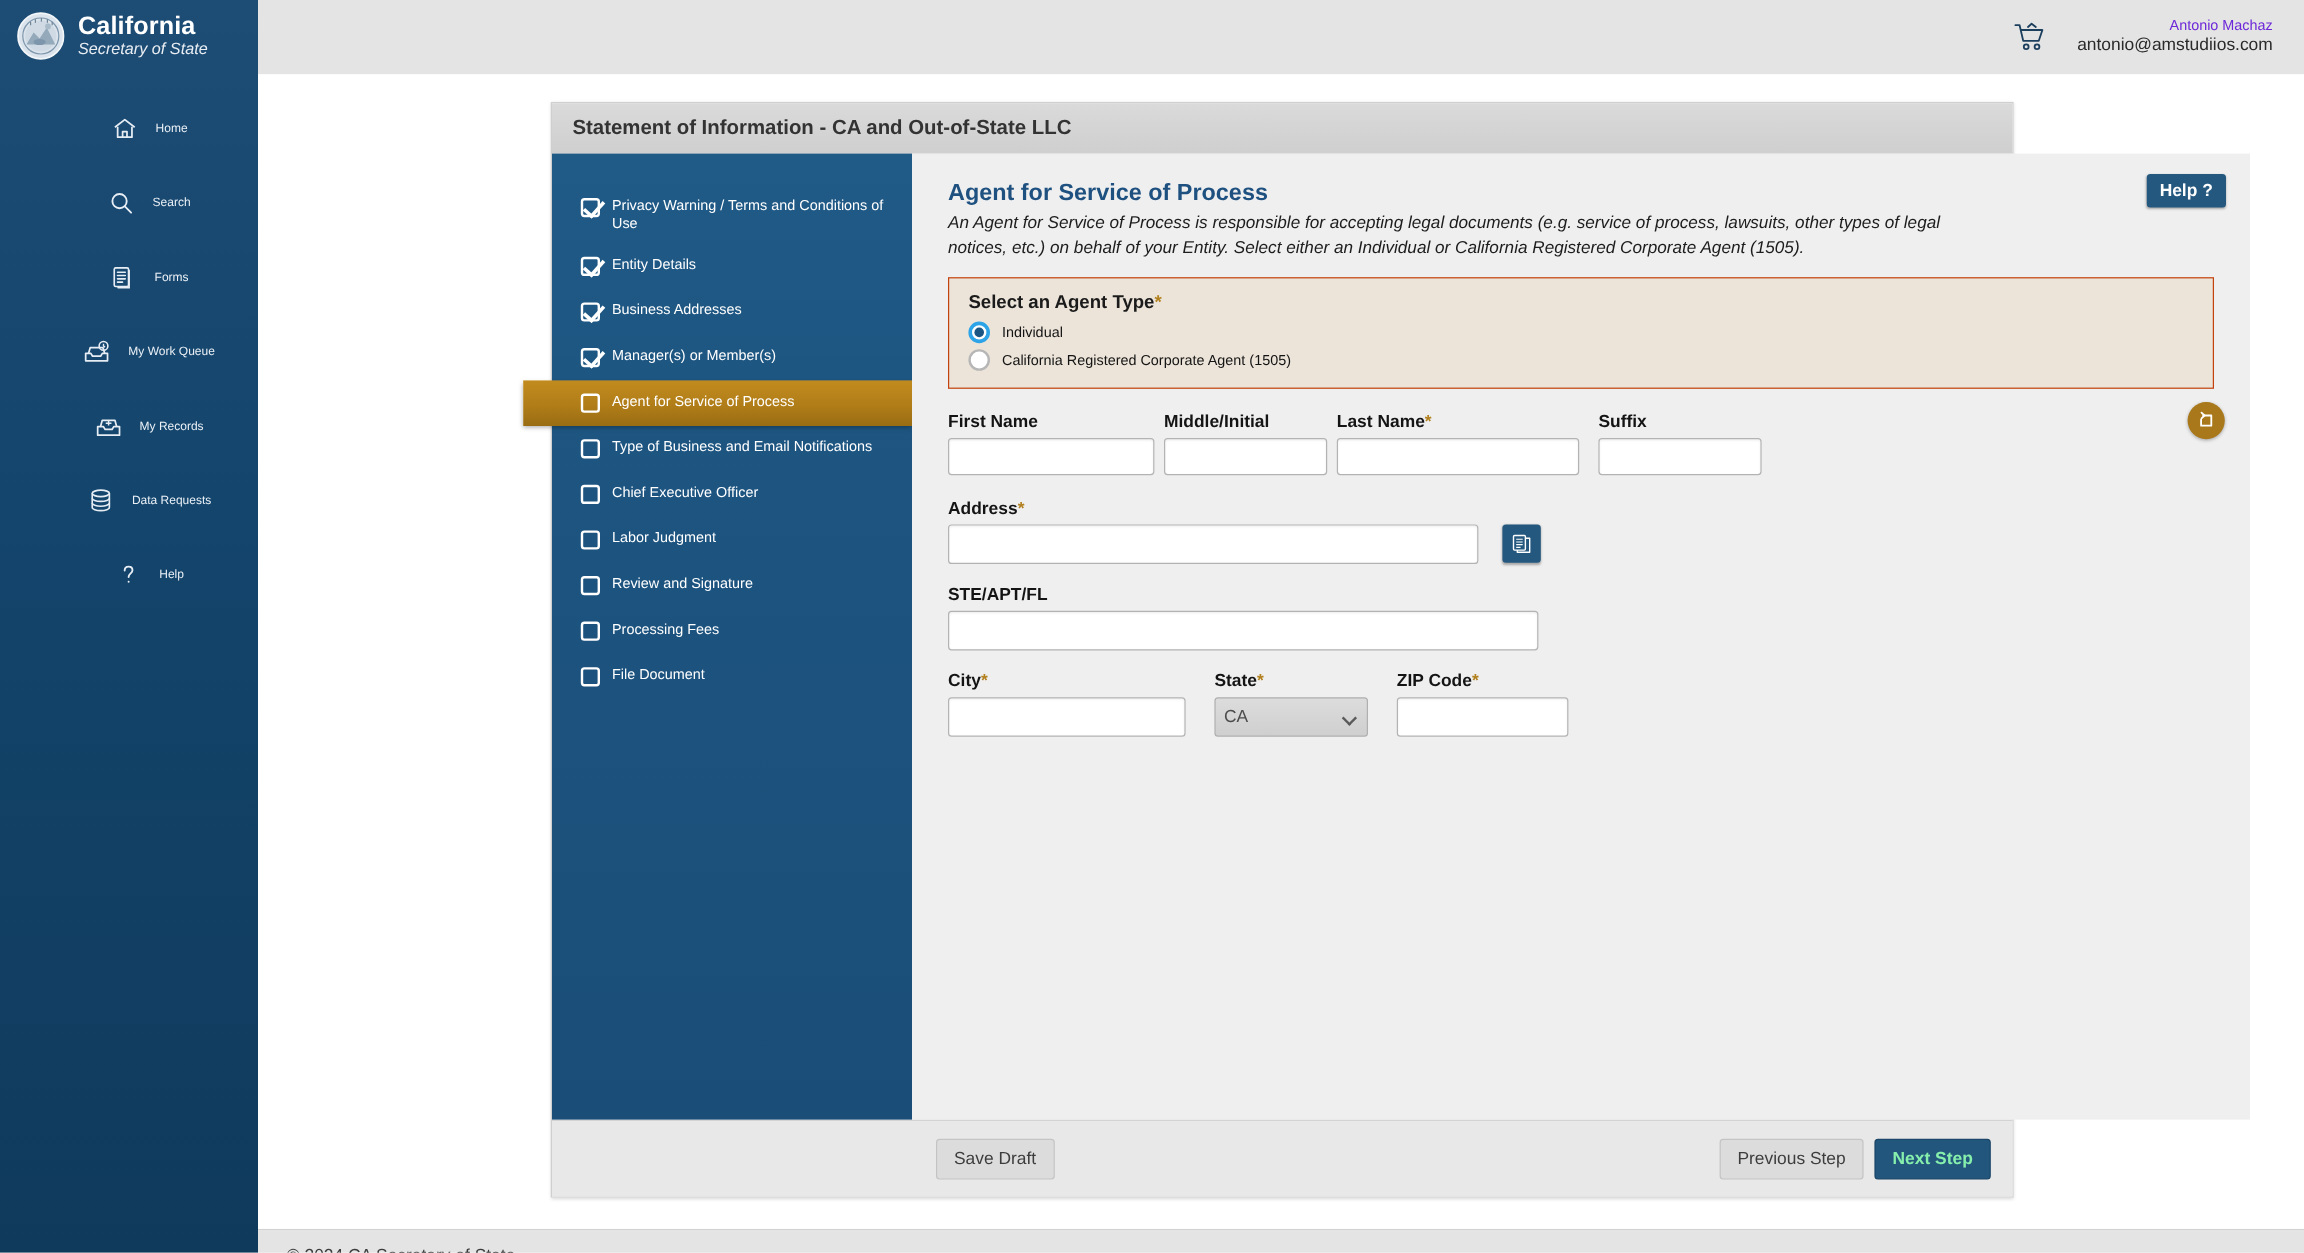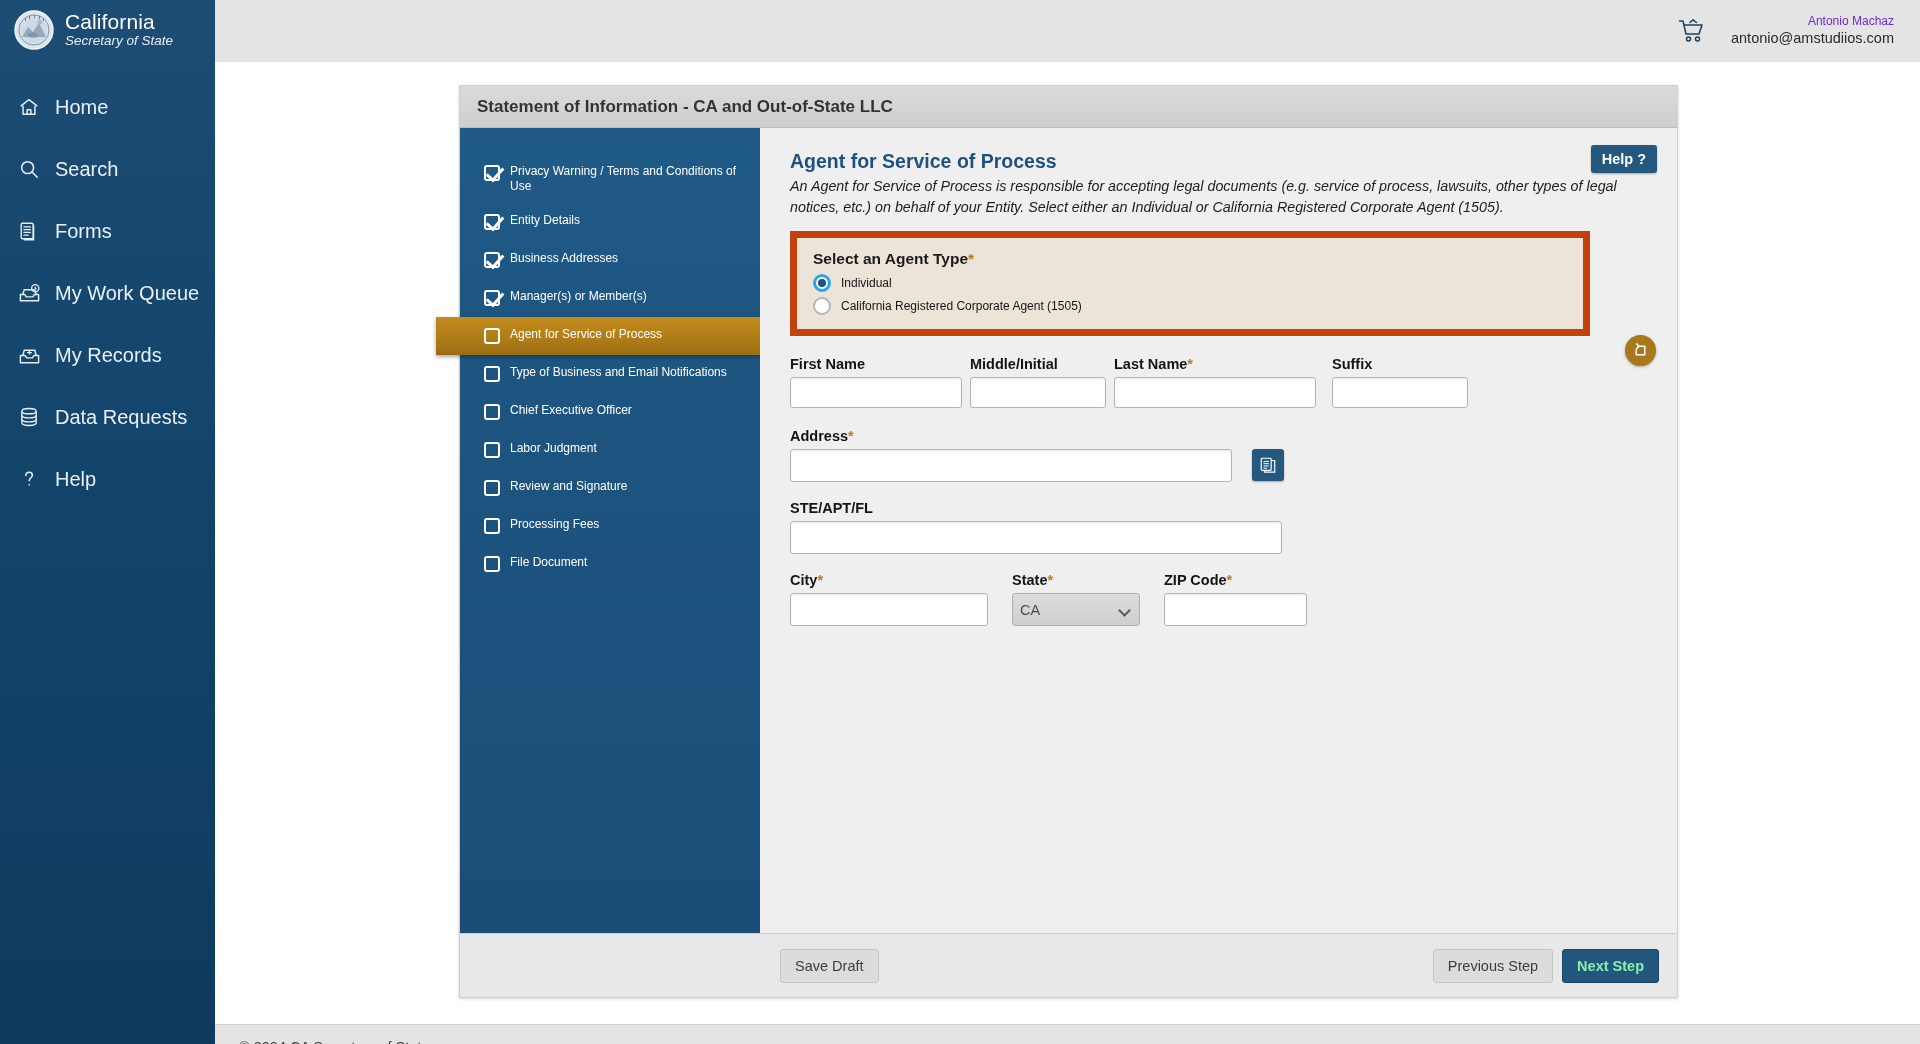--- a/index.html
+++ b/index.html
@@ -20,7 +20,7 @@
   .brand { display: flex; align-items: center; gap: 11px; padding: 12px 0 14px 14px; height: 62px; }
   .seal { width: 40px; height: 40px; flex: 0 0 40px; }
   .brand-text { line-height: 1.05; }
-  .brand-title { font-size: 21px; font-weight: normal; color: #fff; letter-spacing: .1px; }
+  .brand-title { font-size: 21px; font-weight: bold; color: #fff; letter-spacing: .1px; }
   .brand-sub { font-size: 13.5px; font-style: italic; color: #e9eef3; margin-top: 1px; }
 
   .nav { margin-top: 14px; }

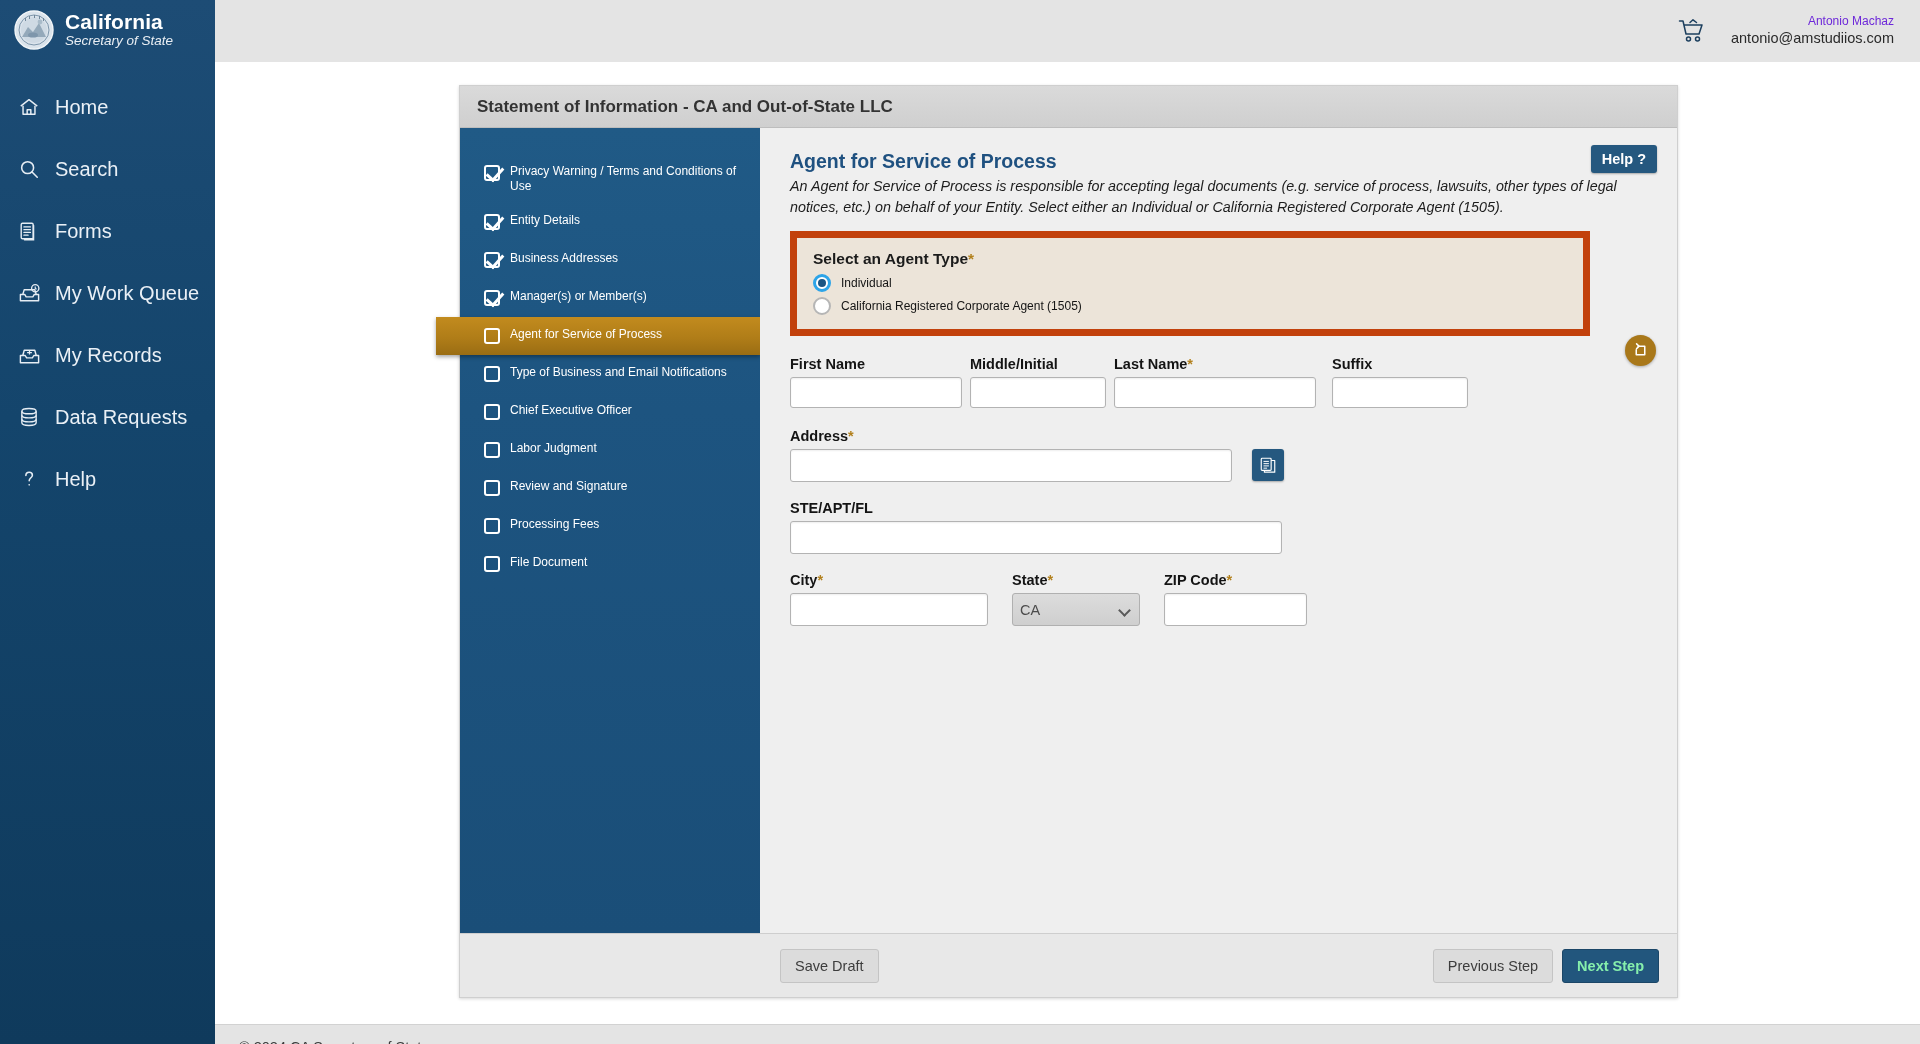--- a/index.html
+++ b/index.html
@@ -26,8 +26,8 @@
   .nav { margin-top: 14px; }
   .nav-item {
     display: flex; align-items: center; gap: 14px;
-    height: 62px; padding-left: 17px; color: #eaf0f6;
-    font-size: 20px; cursor: pointer;
+    height: 62px; padding-left: 33px; color: #eaf0f6;
+    font-size: 10px; cursor: pointer; justify-content: center;
   }
   .nav-ico { width: 24px; height: 24px; flex: 0 0 24px; display: flex; align-items: center; justify-content: center; }
   .nav-ico svg { display: block; }

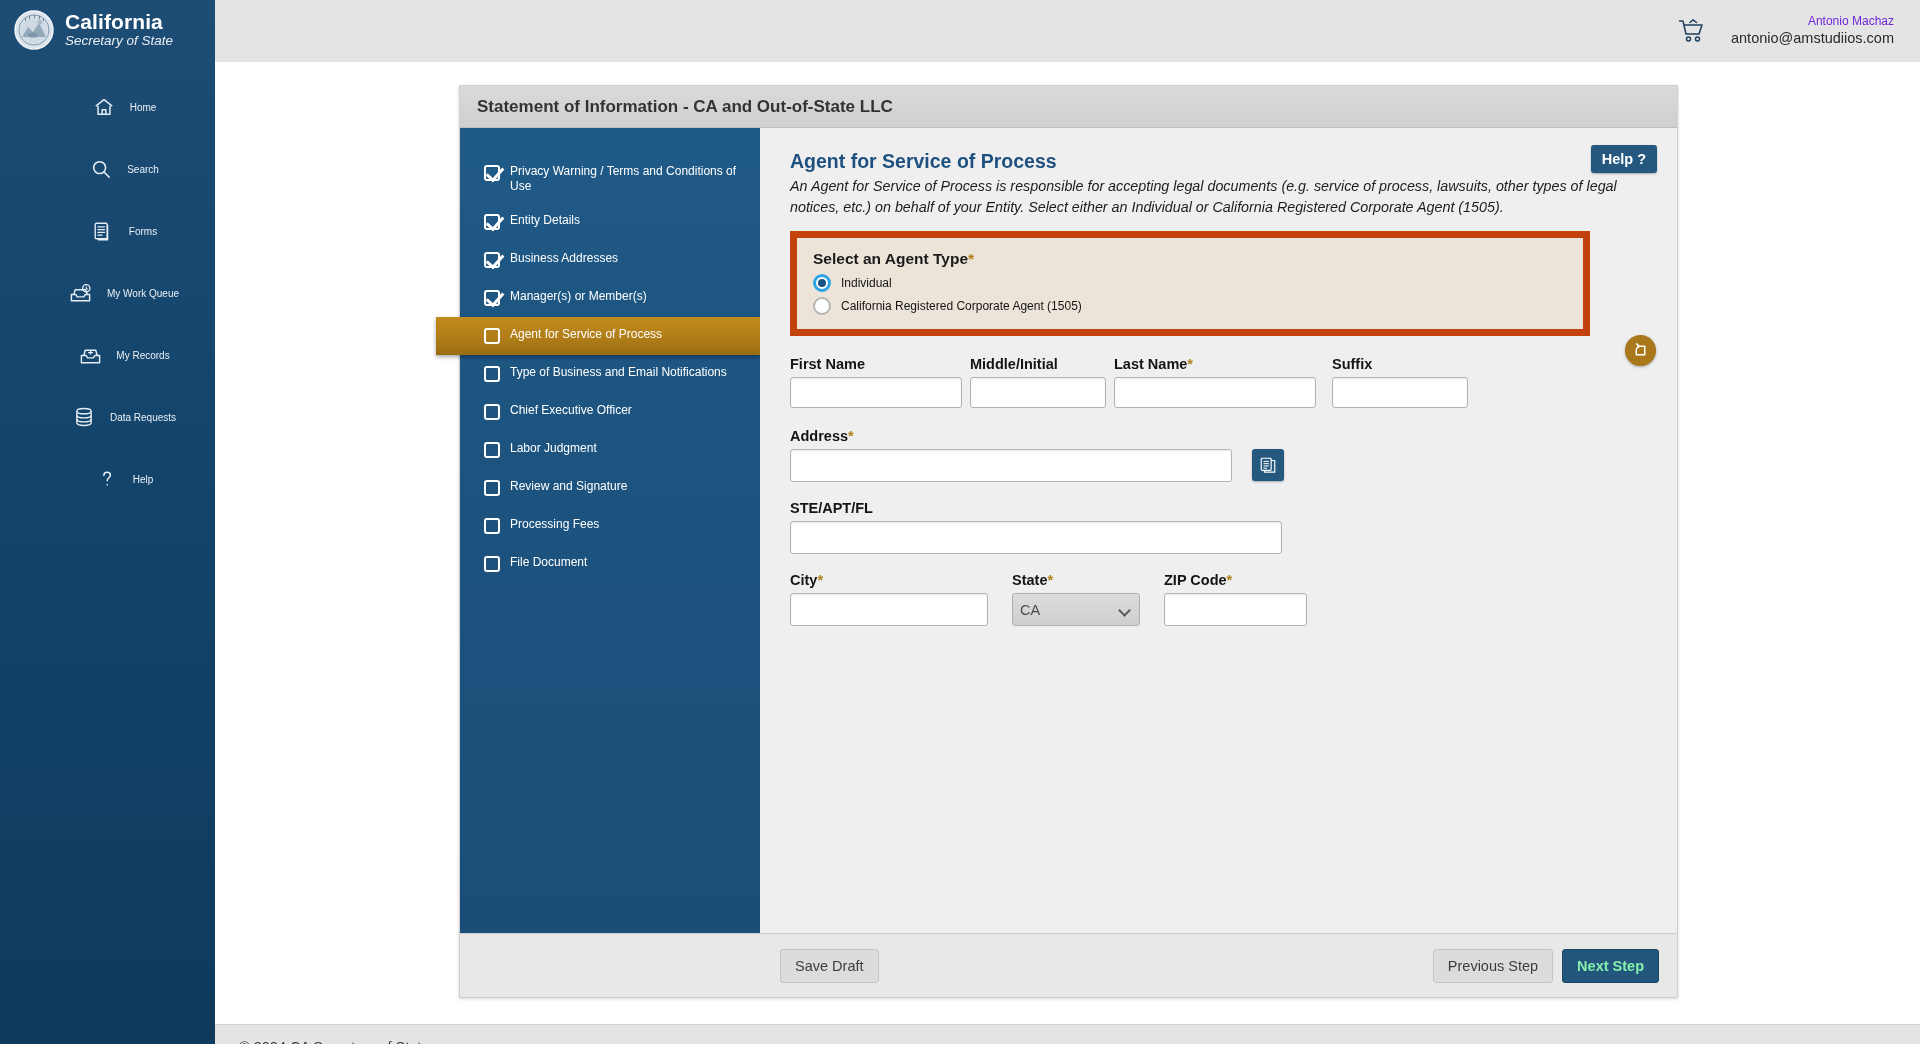--- a/index.html
+++ b/index.html
@@ -115,8 +115,8 @@
   .sec-desc { font-size: 14.3px; font-style: italic; color: #1d1d1d; line-height: 1.45; max-width: 855px; }
 
   .agent-box {
-    margin-top: 14px; background: #ece4d9; border: 7px solid #c2410c;
-    padding: 12px 16px 14px 16px; width: 800px;
+    margin-top: 14px; background: #ece4d9; border: 1px solid #c2410c;
+    padding: 12px 16px 14px 16px; width: 1055px;
   }
   .agent-title { font-size: 15.5px; font-weight: bold; color: #1b1b1b; margin-bottom: 6px; }
   .radio-row { display: flex; align-items: center; gap: 10px; margin-top: 5px; font-size: 12px; color: #141414; cursor: pointer; }

